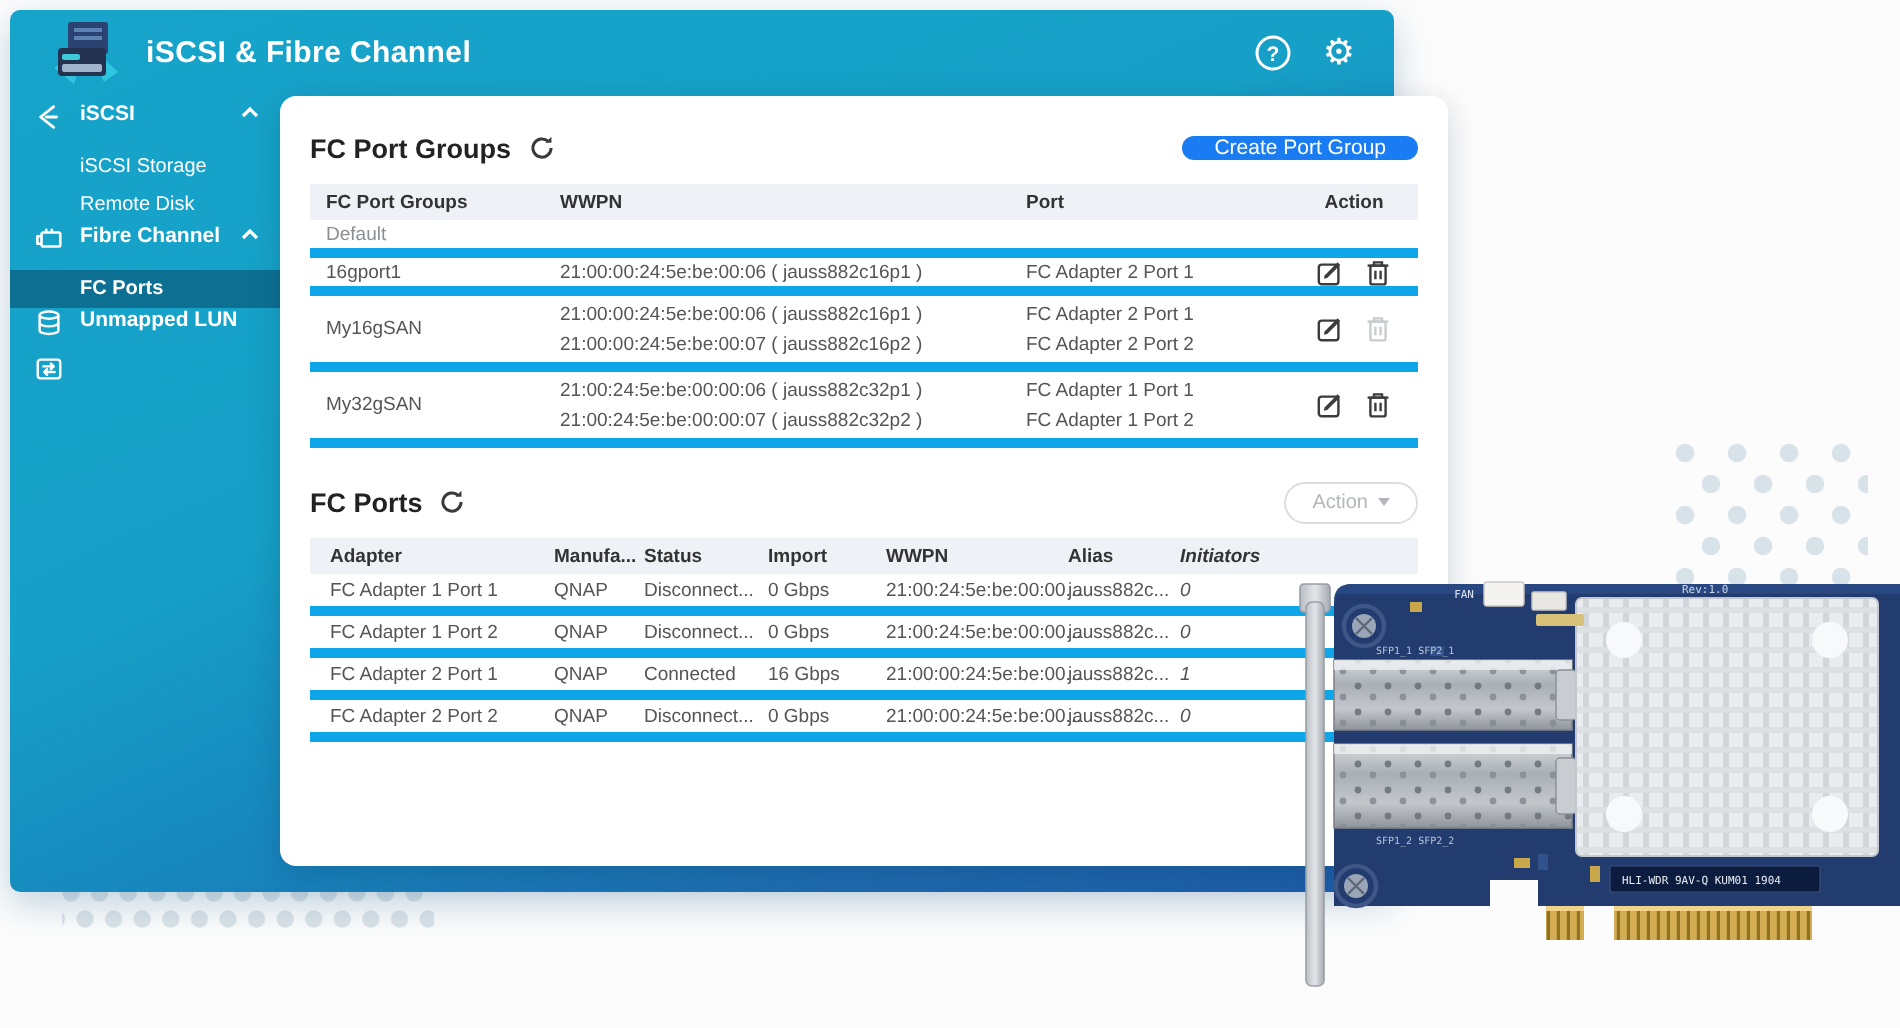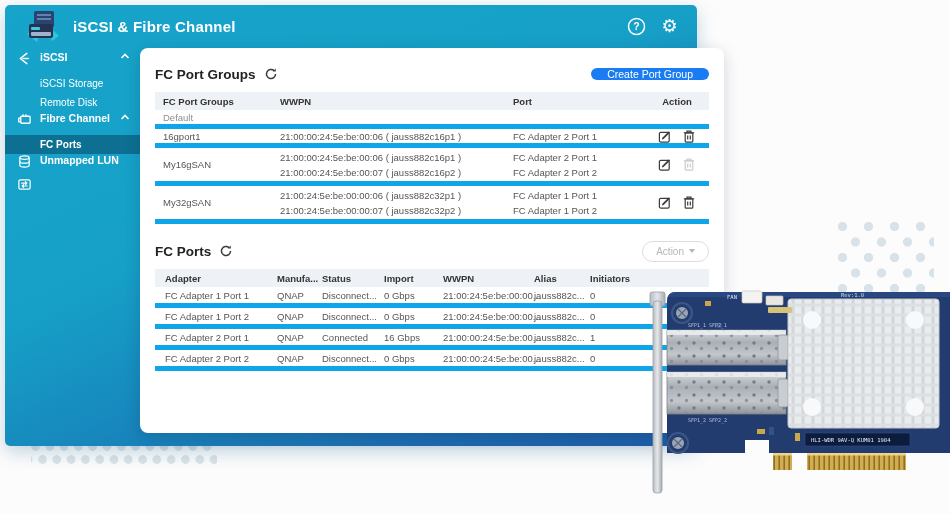--- a/index.html
+++ b/index.html
@@ -80,7 +80,7 @@
   .f-speed { width:59px; }
   .f-wwpn { width:91px; }
   .f-alias { width:56px; }
-  .f-init { flex:1; }
+  .f-init { flex:1;font-style:italic; }
   .fc-row { height:21px; }
   .sec2 { margin-top:14px; }
 

